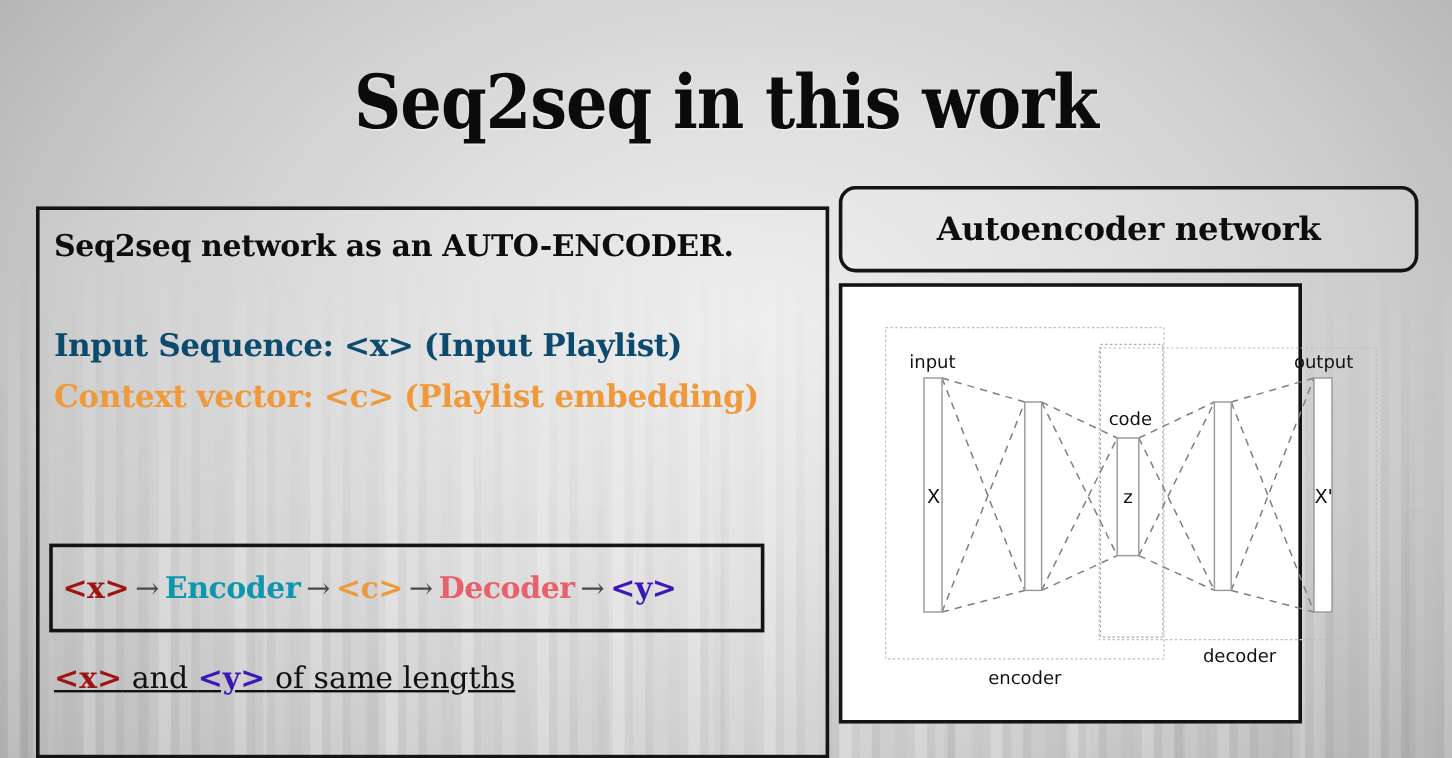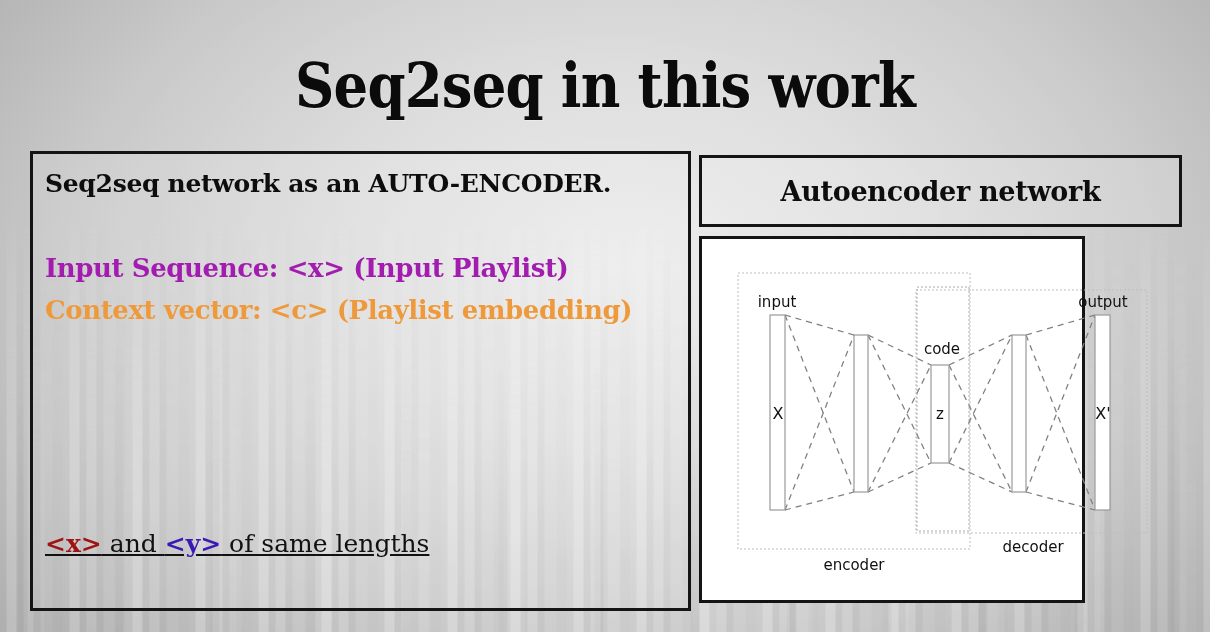--- a/index.html
+++ b/index.html
@@ -105,7 +105,7 @@
   }
   #left-panel {
     left: 30px;
-    top: 151px;
+    top: 172px;
     width: 661px;
     height: 460px;
     background: rgba(255,255,255,0.10);

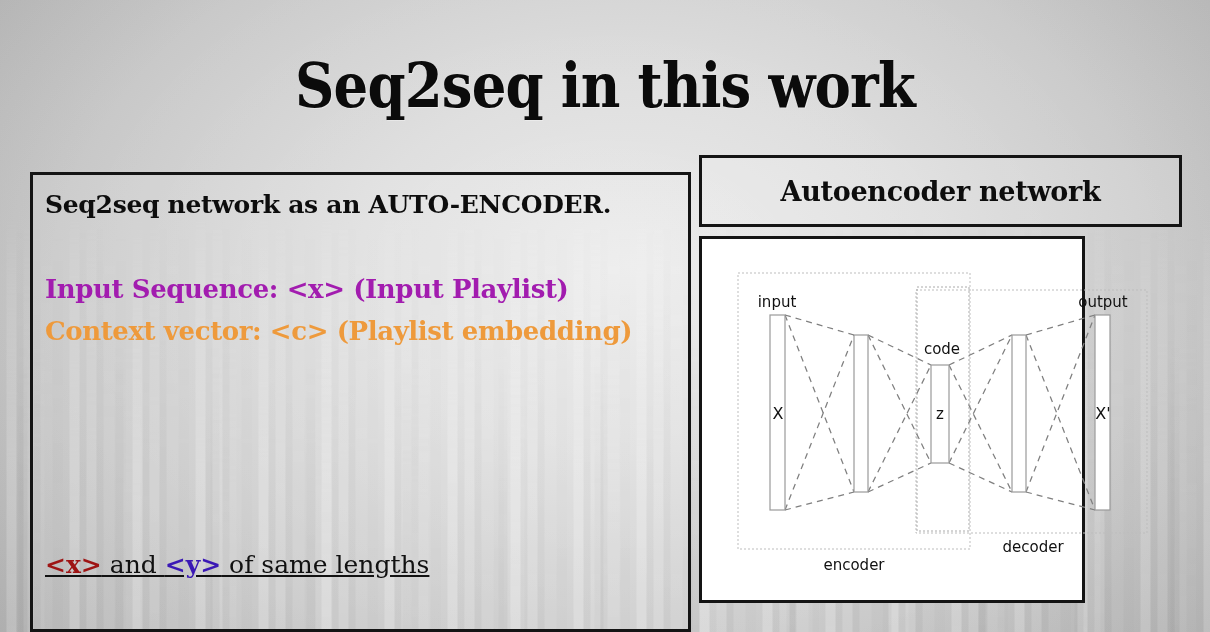--- a/index.html
+++ b/index.html
@@ -117,6 +117,7 @@
     width: 483px;
     height: 72px;
     background: rgba(255,255,255,0.14);
+    border-radius: 14px;
   }
   #right-diagram-panel {
     left: 699px;

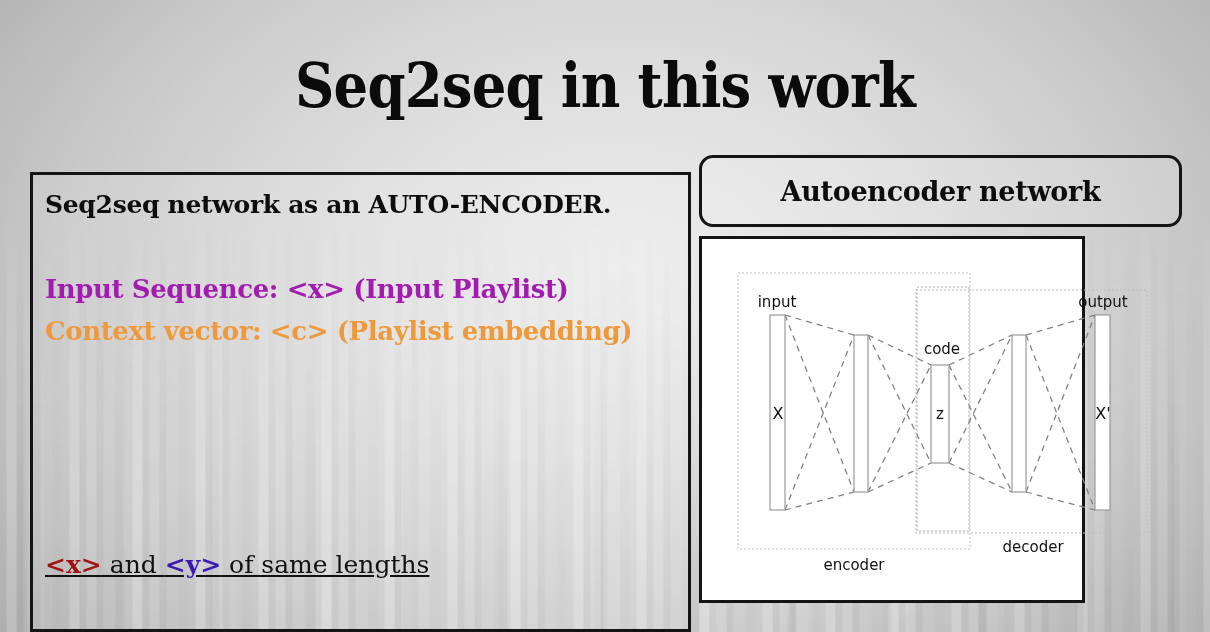--- a/index.html
+++ b/index.html
@@ -153,7 +153,7 @@
     font-size: 26px;
     letter-spacing: -0.4px;
   }
-  #line-input  { top: 100px; color: #a21caf; }
+  #line-input  { top: 100px; color: #0c4a6e; }
   #line-ctx    { top: 142px; color: #EE9A3C; }
   #line-out    { top: 184px; color: #4518B0; white-space: normal; width: 600px; line-height: 1.28; }
 

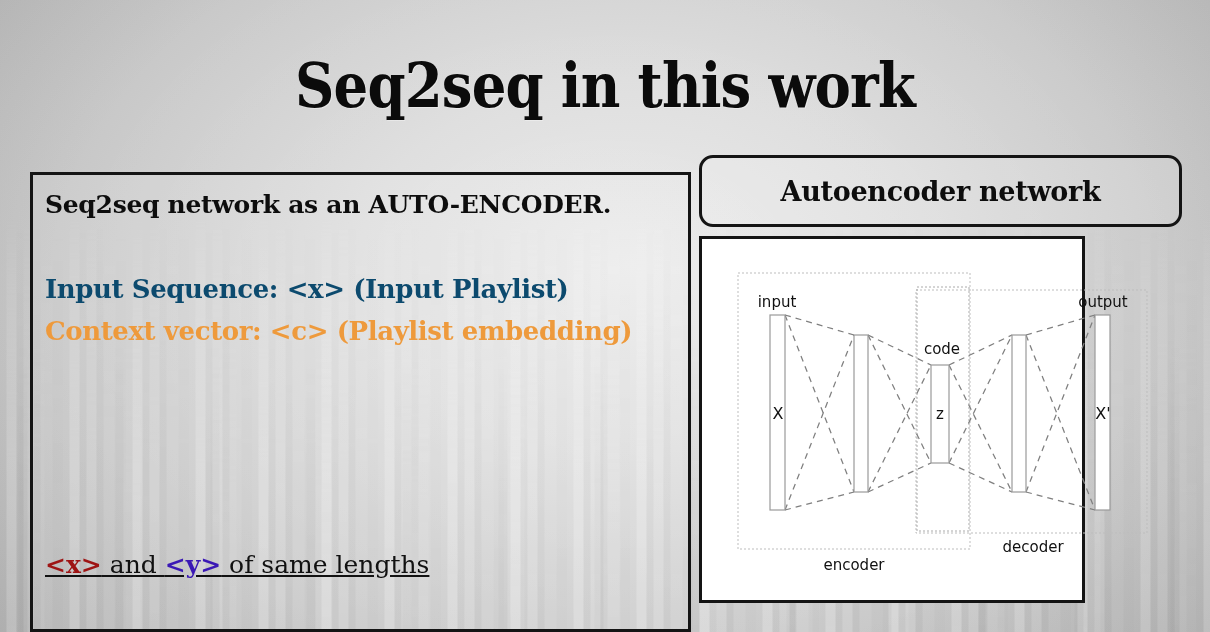--- a/index.html
+++ b/index.html
@@ -238,6 +238,11 @@
       <div class="lp-line seq-line" id="line-ctx">Context vector: &lt;c&gt;    (Playlist embedding)</div>
 
 
+      <div id="pipeline-box">
+        <div id="pipeline-row">
+          <span class="tok-x">&lt;x&gt;</span><span class="arrow">→</span><span class="tok-enc">Encoder</span><span class="arrow">→</span><span class="tok-c">&lt;c&gt;</span><span class="arrow">→</span><span class="tok-dec">Decoder</span><span class="arrow">→</span><span class="tok-y">&lt;y&gt;</span>
+        </div>
+      </div>
 
       <div id="same-lengths"><b class="tok-x">&lt;x&gt;</b><span class="plain"> and </span><b class="tok-y">&lt;y&gt;</b><span class="plain"> of same lengths</span></div>
 

